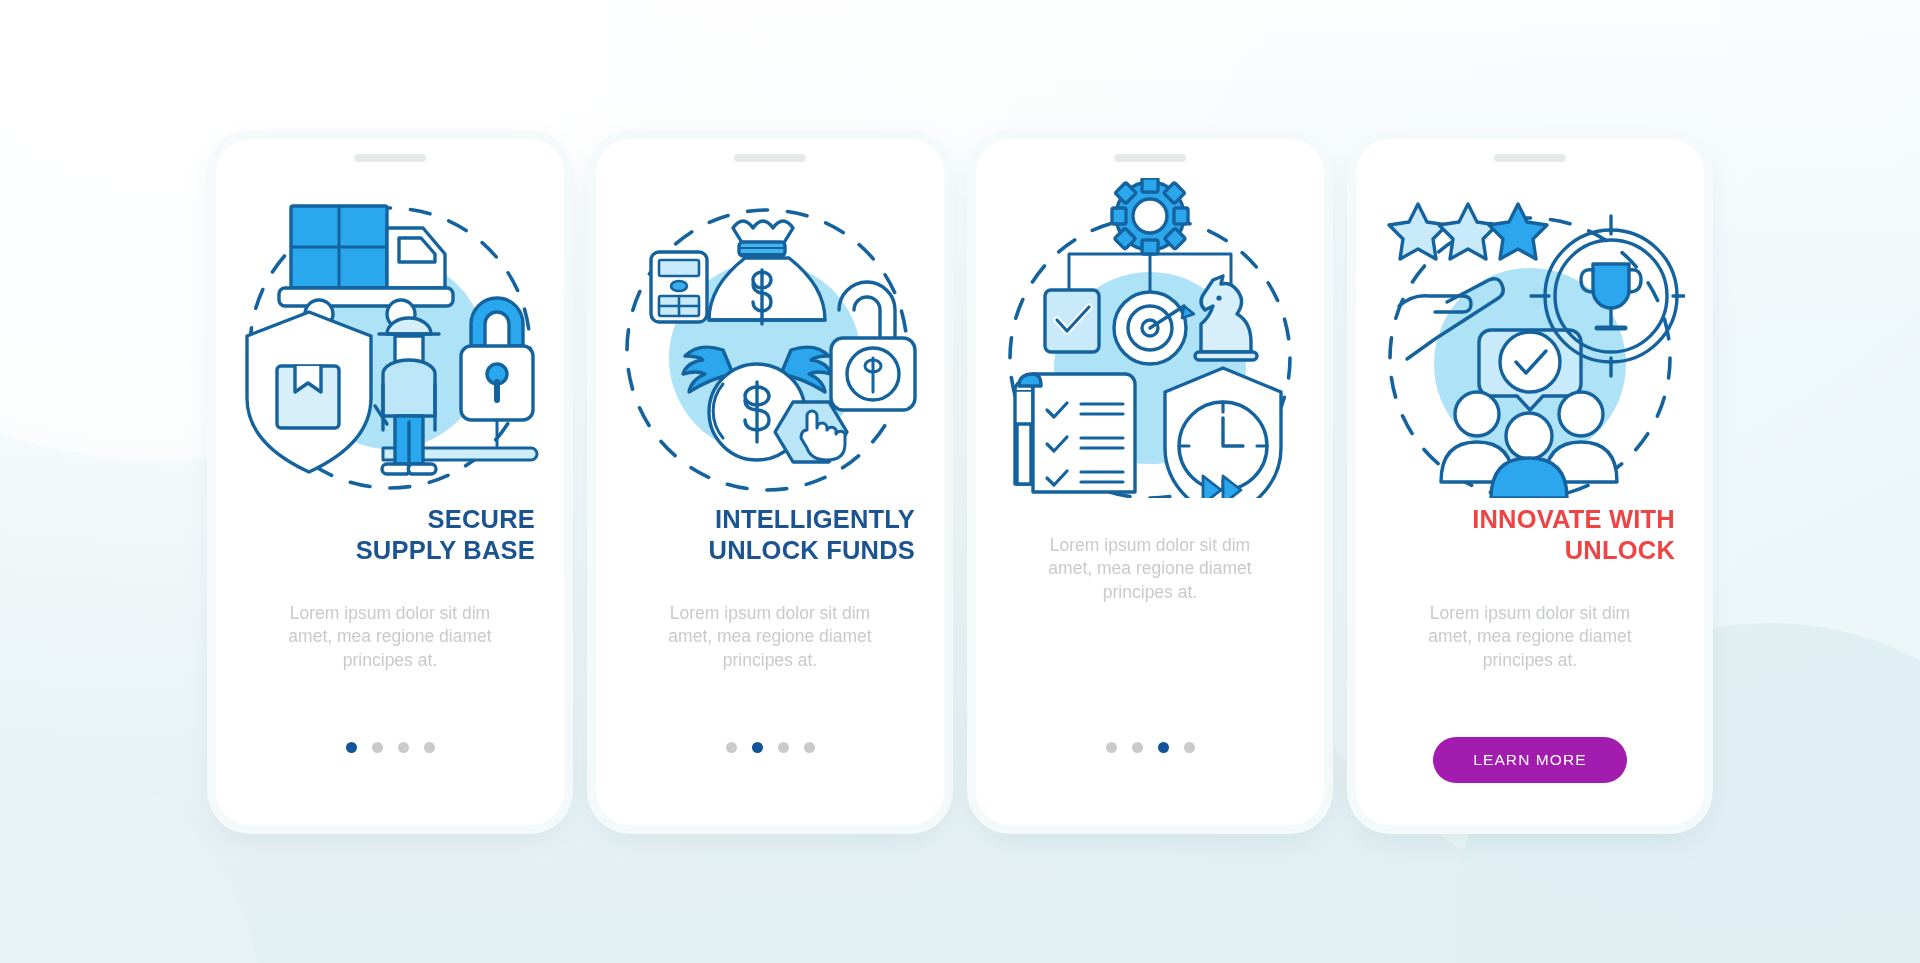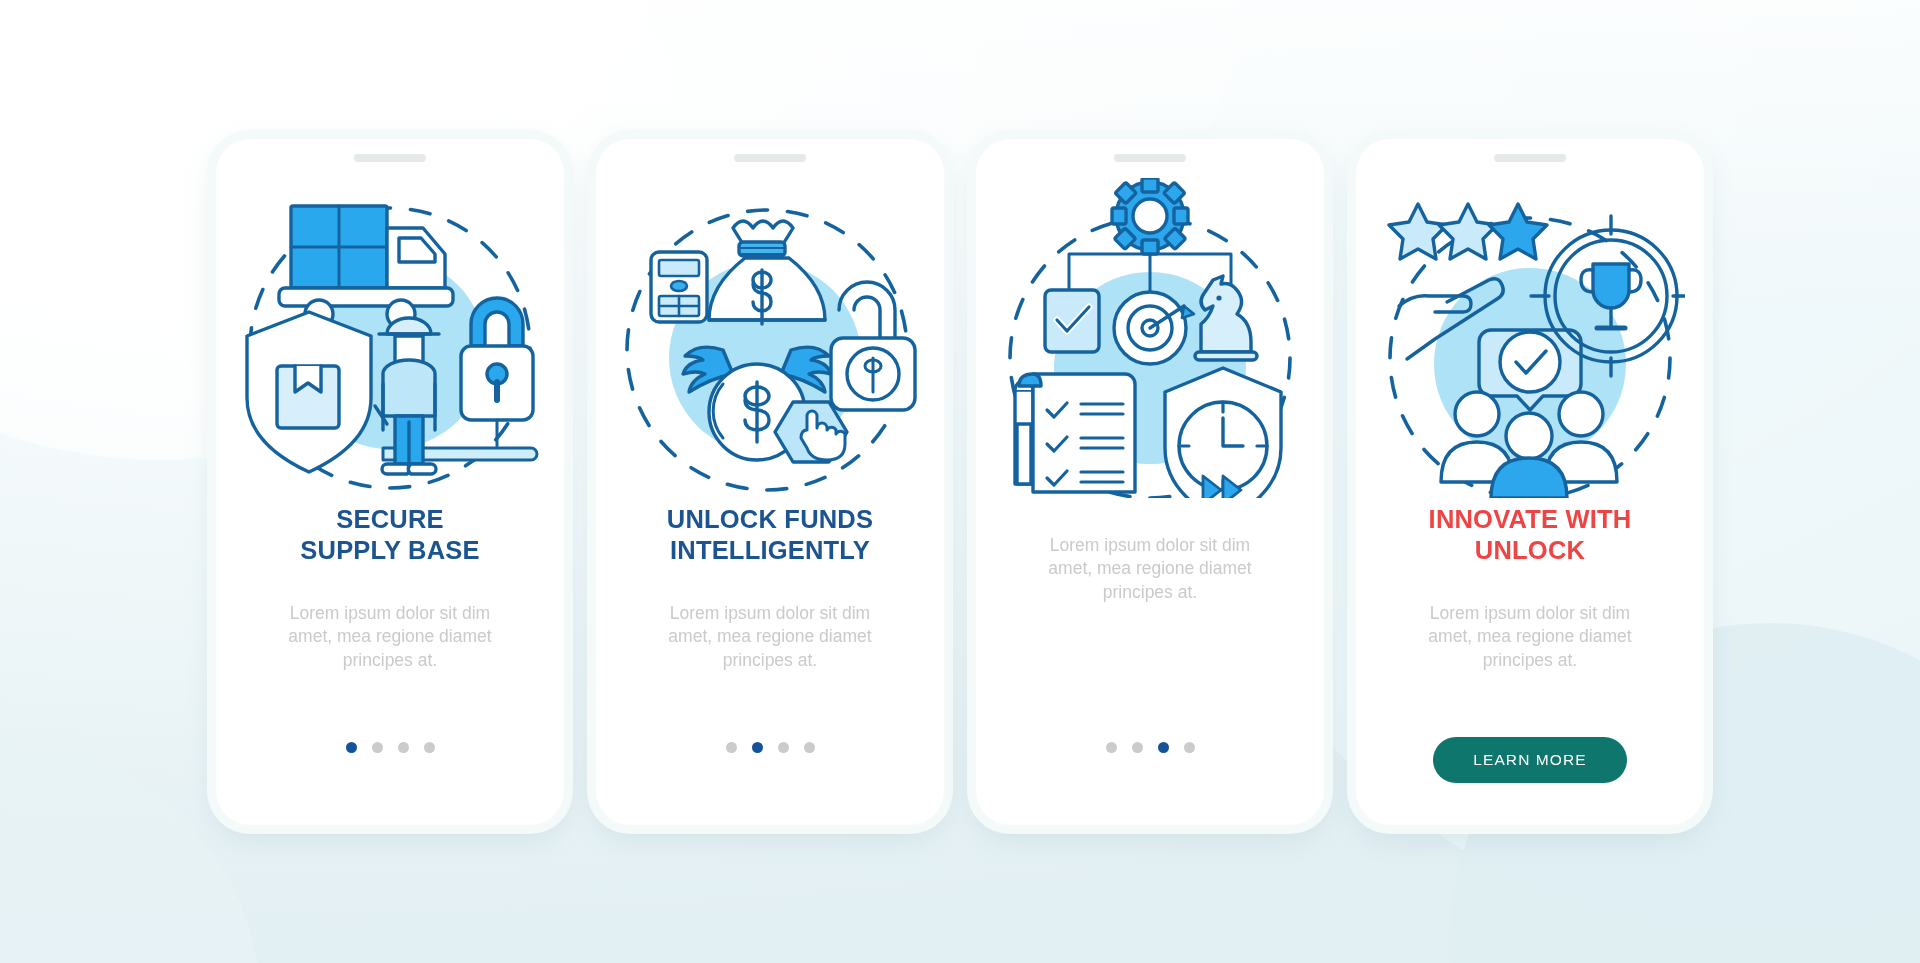--- a/index.html
+++ b/index.html
@@ -100,7 +100,7 @@
   .title {
     margin-top: 6px;
     width: 290px;
-    text-align: center;
+    text-align: right;
     color: #1b5490;
     font-size: 25.5px;
     font-weight: bold;

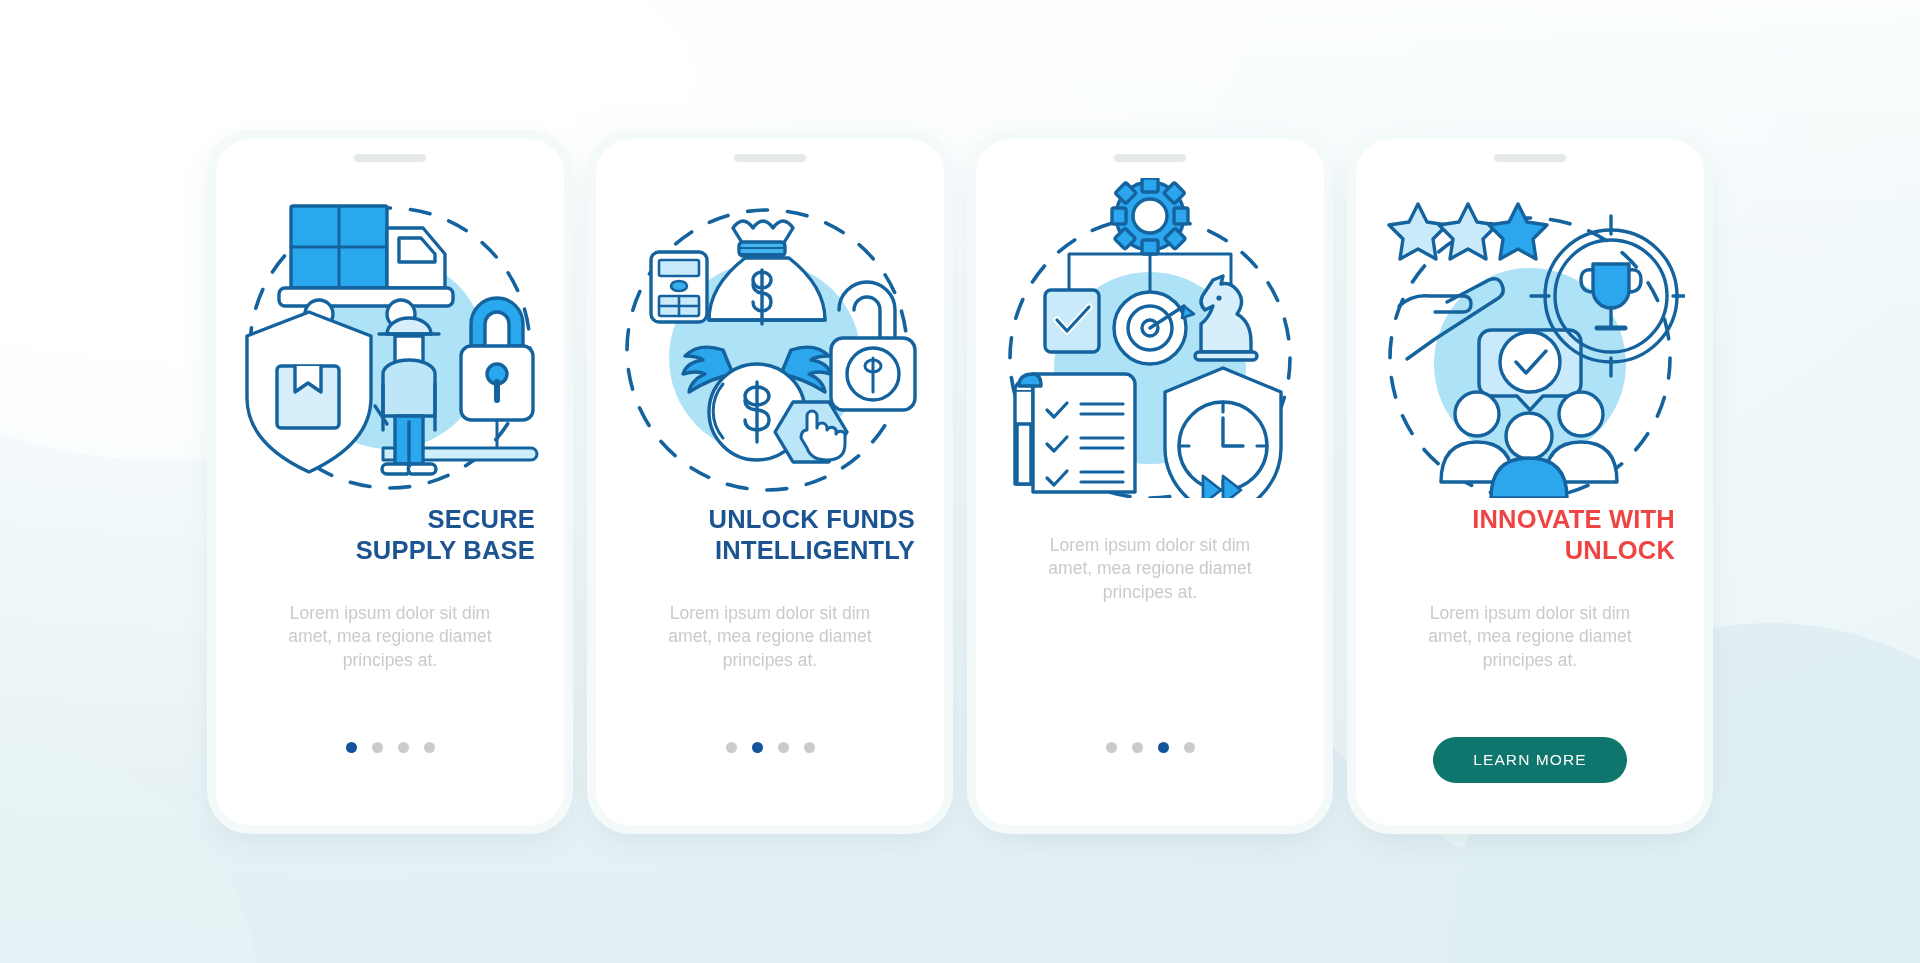--- a/index.html
+++ b/index.html
@@ -278,8 +278,8 @@
     </svg>
 
     <div class="title" style="color: rgb(27, 84, 144);">
+      <div>INTELLIGENTLY</div>
       <div>UNLOCK FUNDS</div>
-      <div>INTELLIGENTLY</div>
     </div>
 
     <div class="desc" style="color: rgb(200, 202, 203);">

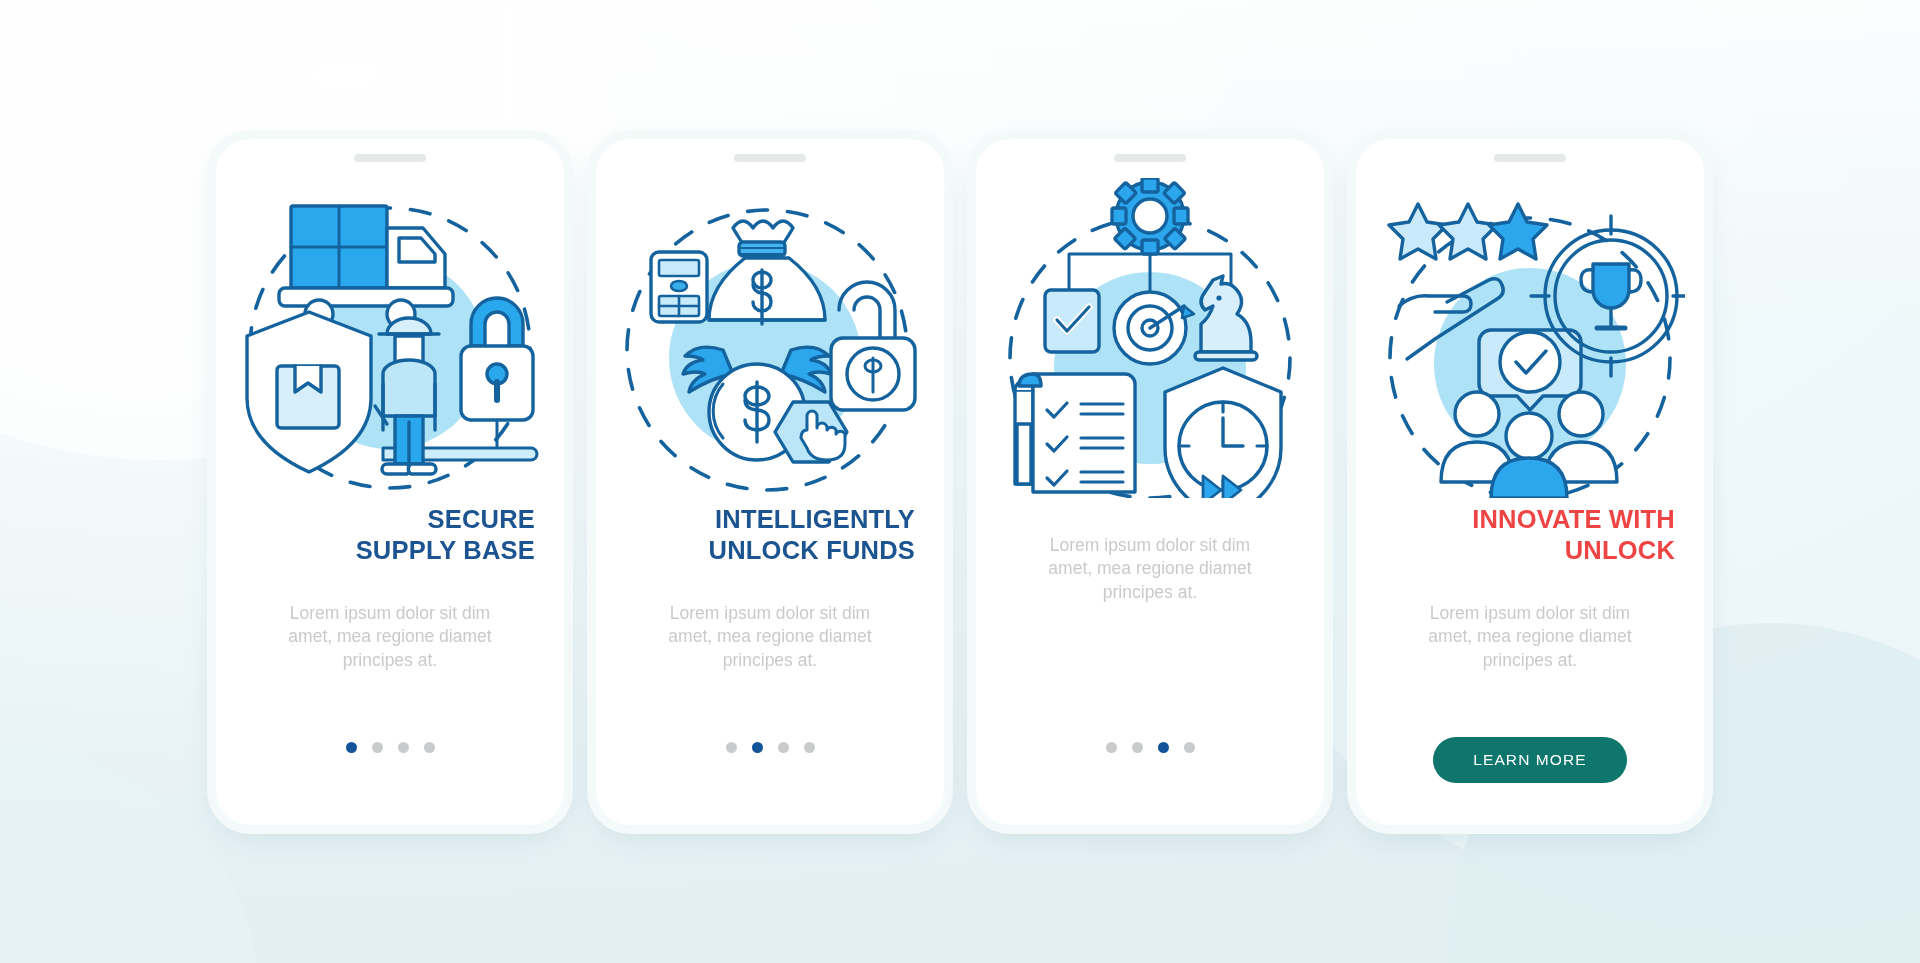--- a/index.html
+++ b/index.html
@@ -421,7 +421,7 @@
 
     <div class="spacer"></div>
 
-    <button class="cta" style="background: #0f766e;">LEARN MORE</button>
+    <button class="cta" style="background: #a21caf;">LEARN MORE</button>
   </div>
 
 </div>

